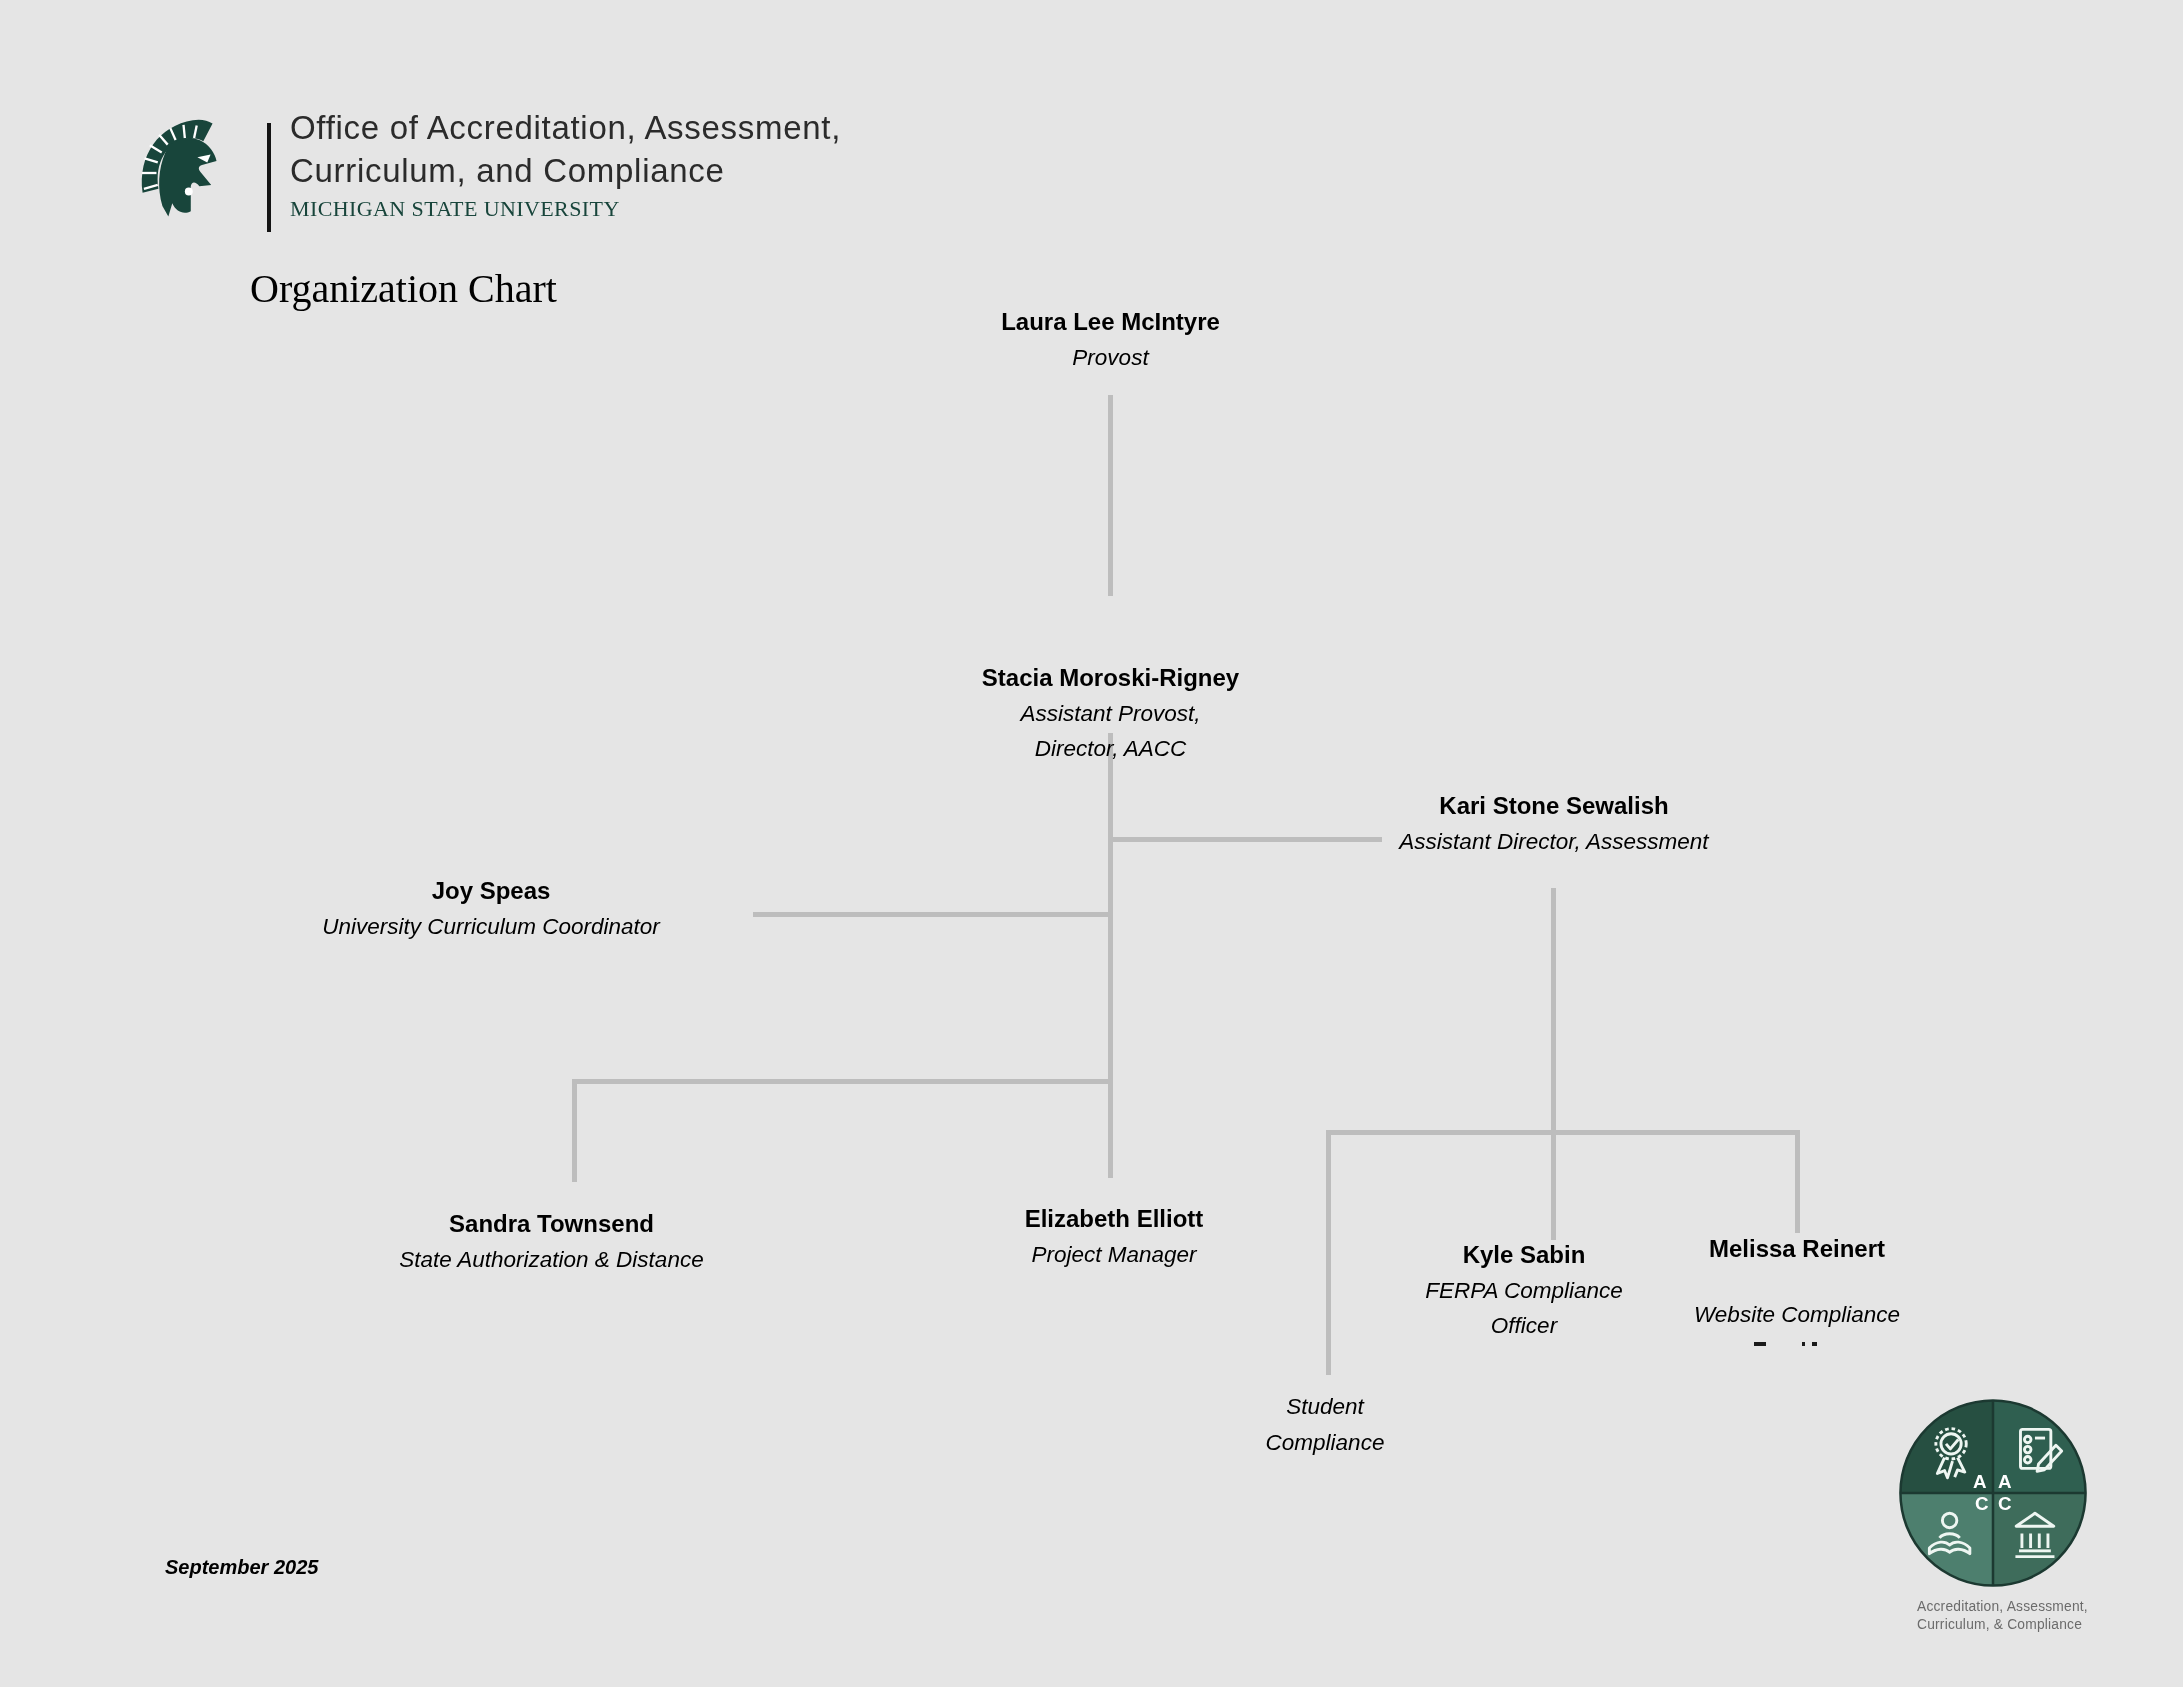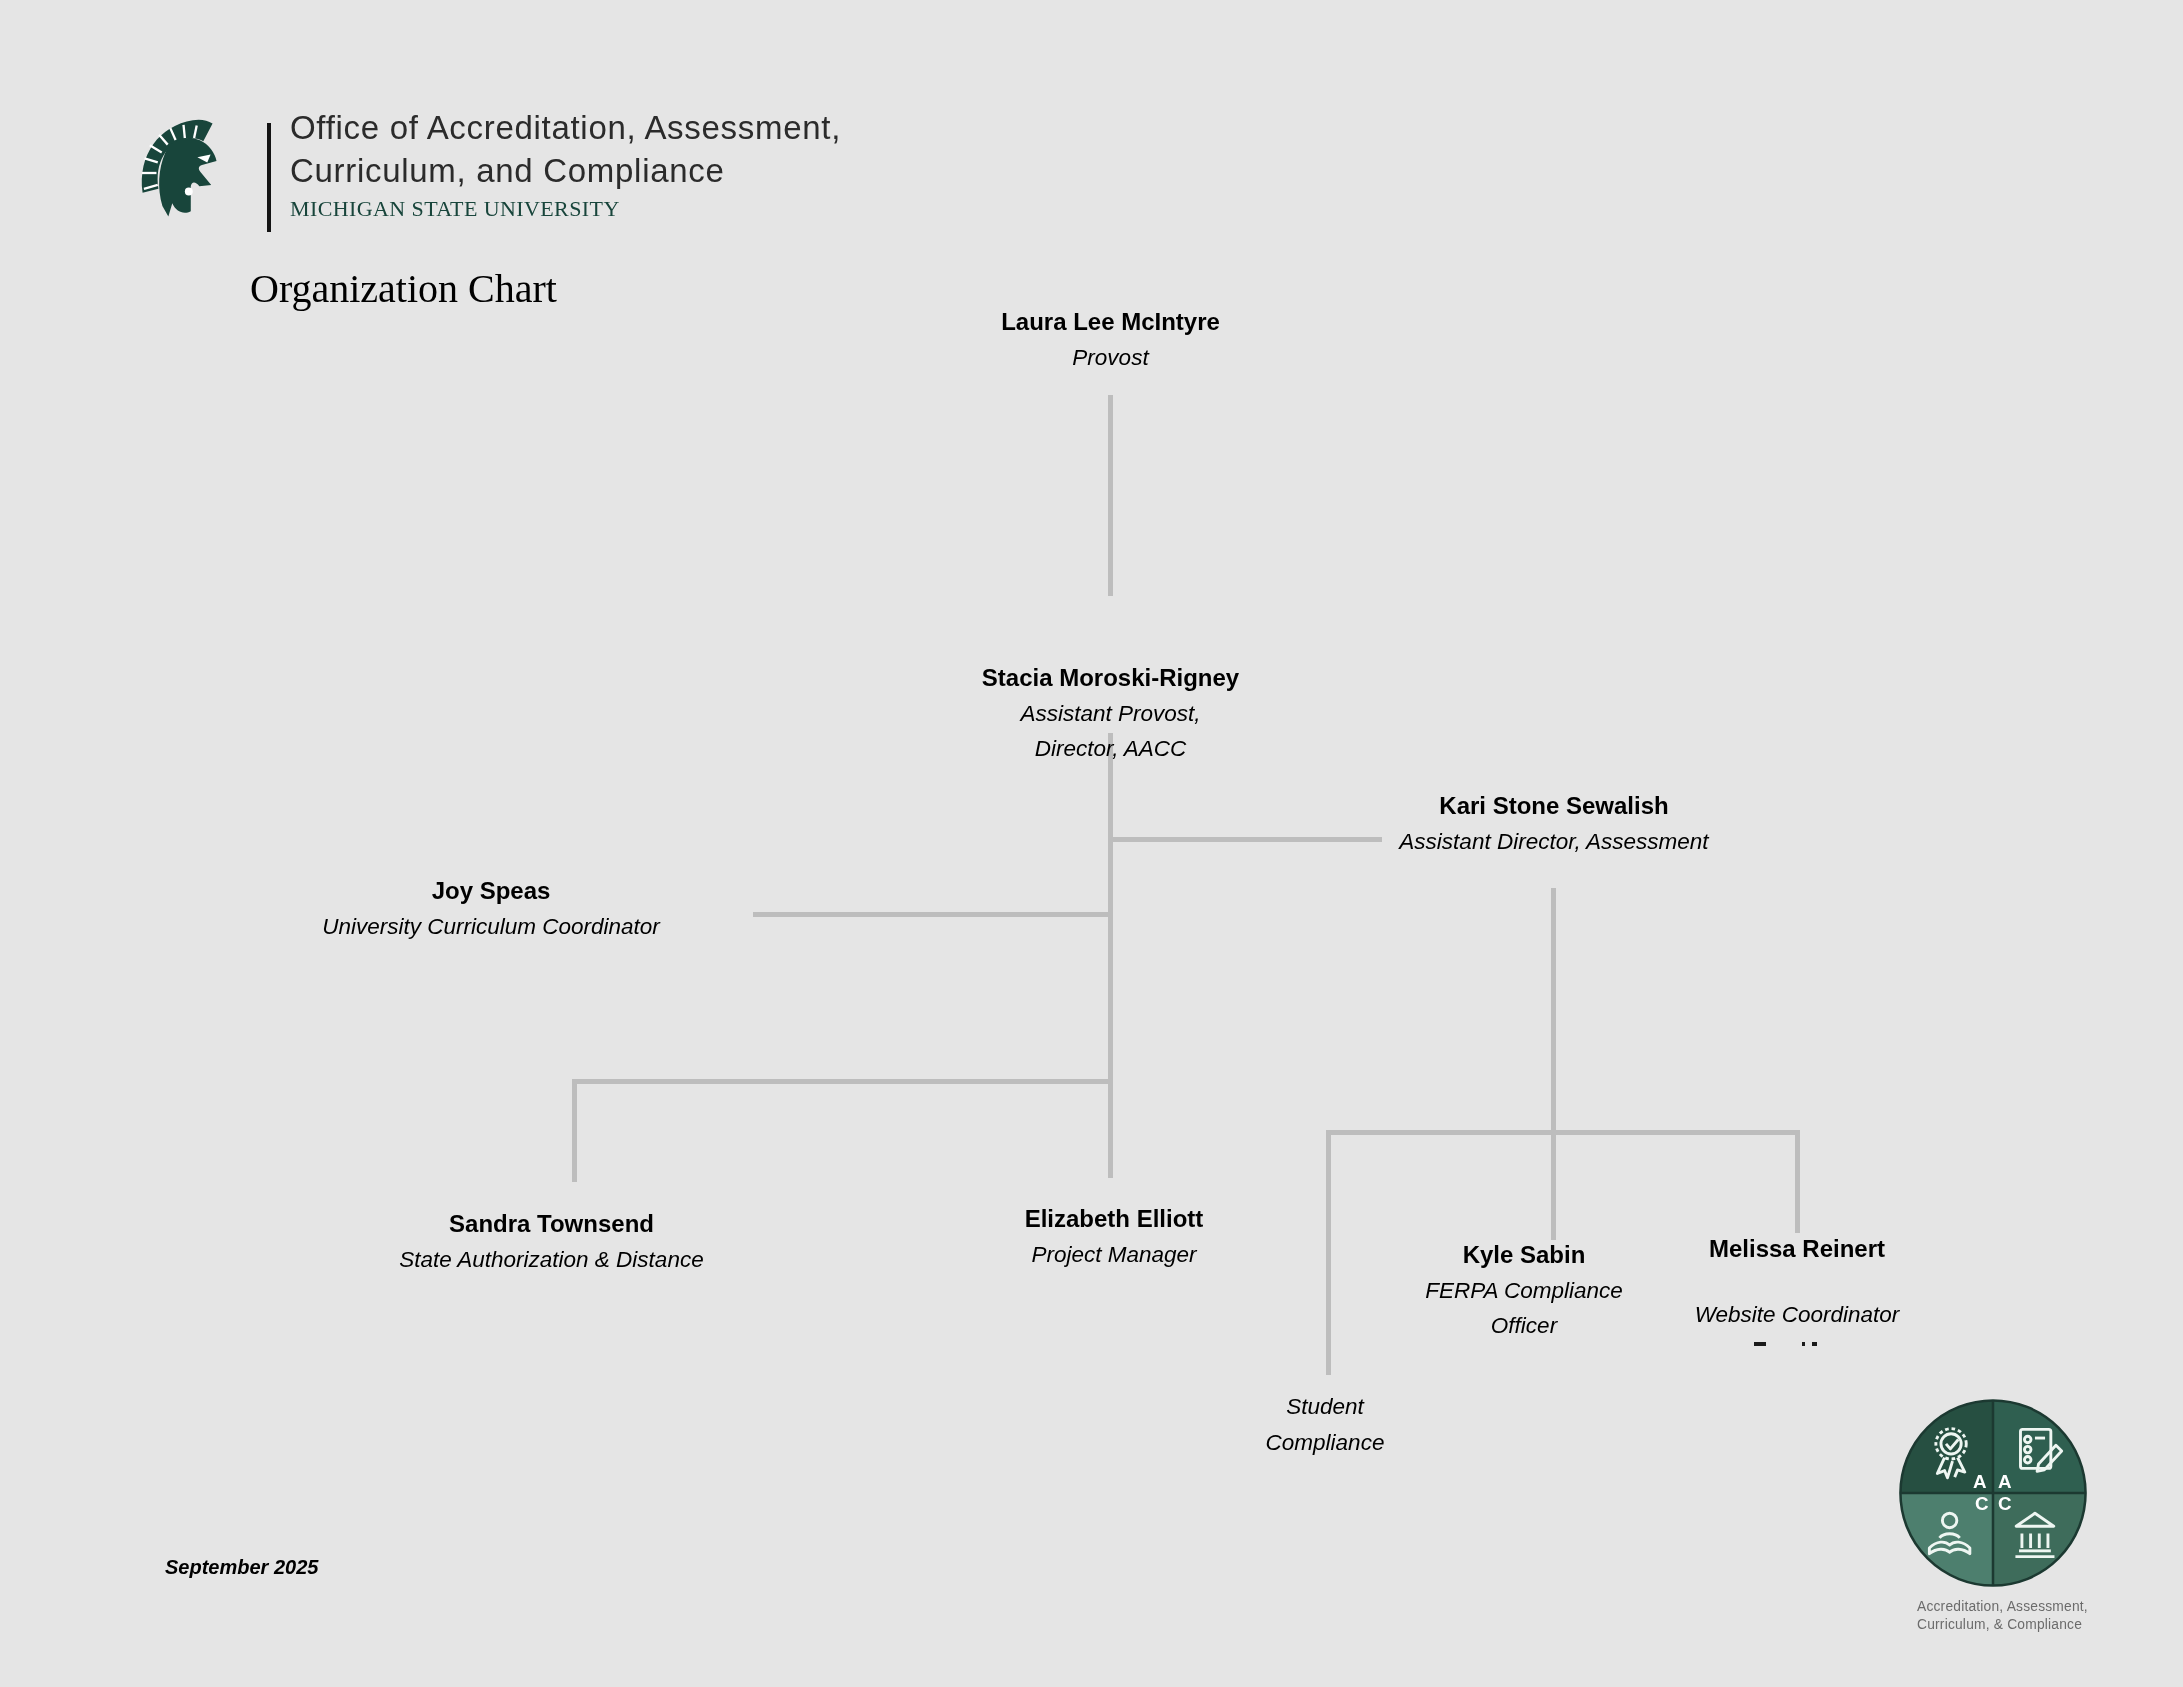--- a/index.html
+++ b/index.html
@@ -141,7 +141,7 @@
 
   <div class="node" id="node-website">
     <div class="name">Melissa Reinert</div>
-    <div class="role">Website Coordinator</div>
+    <div class="role">Website Compliance</div>
   </div>
 
   <div id="clipped-fragment">

